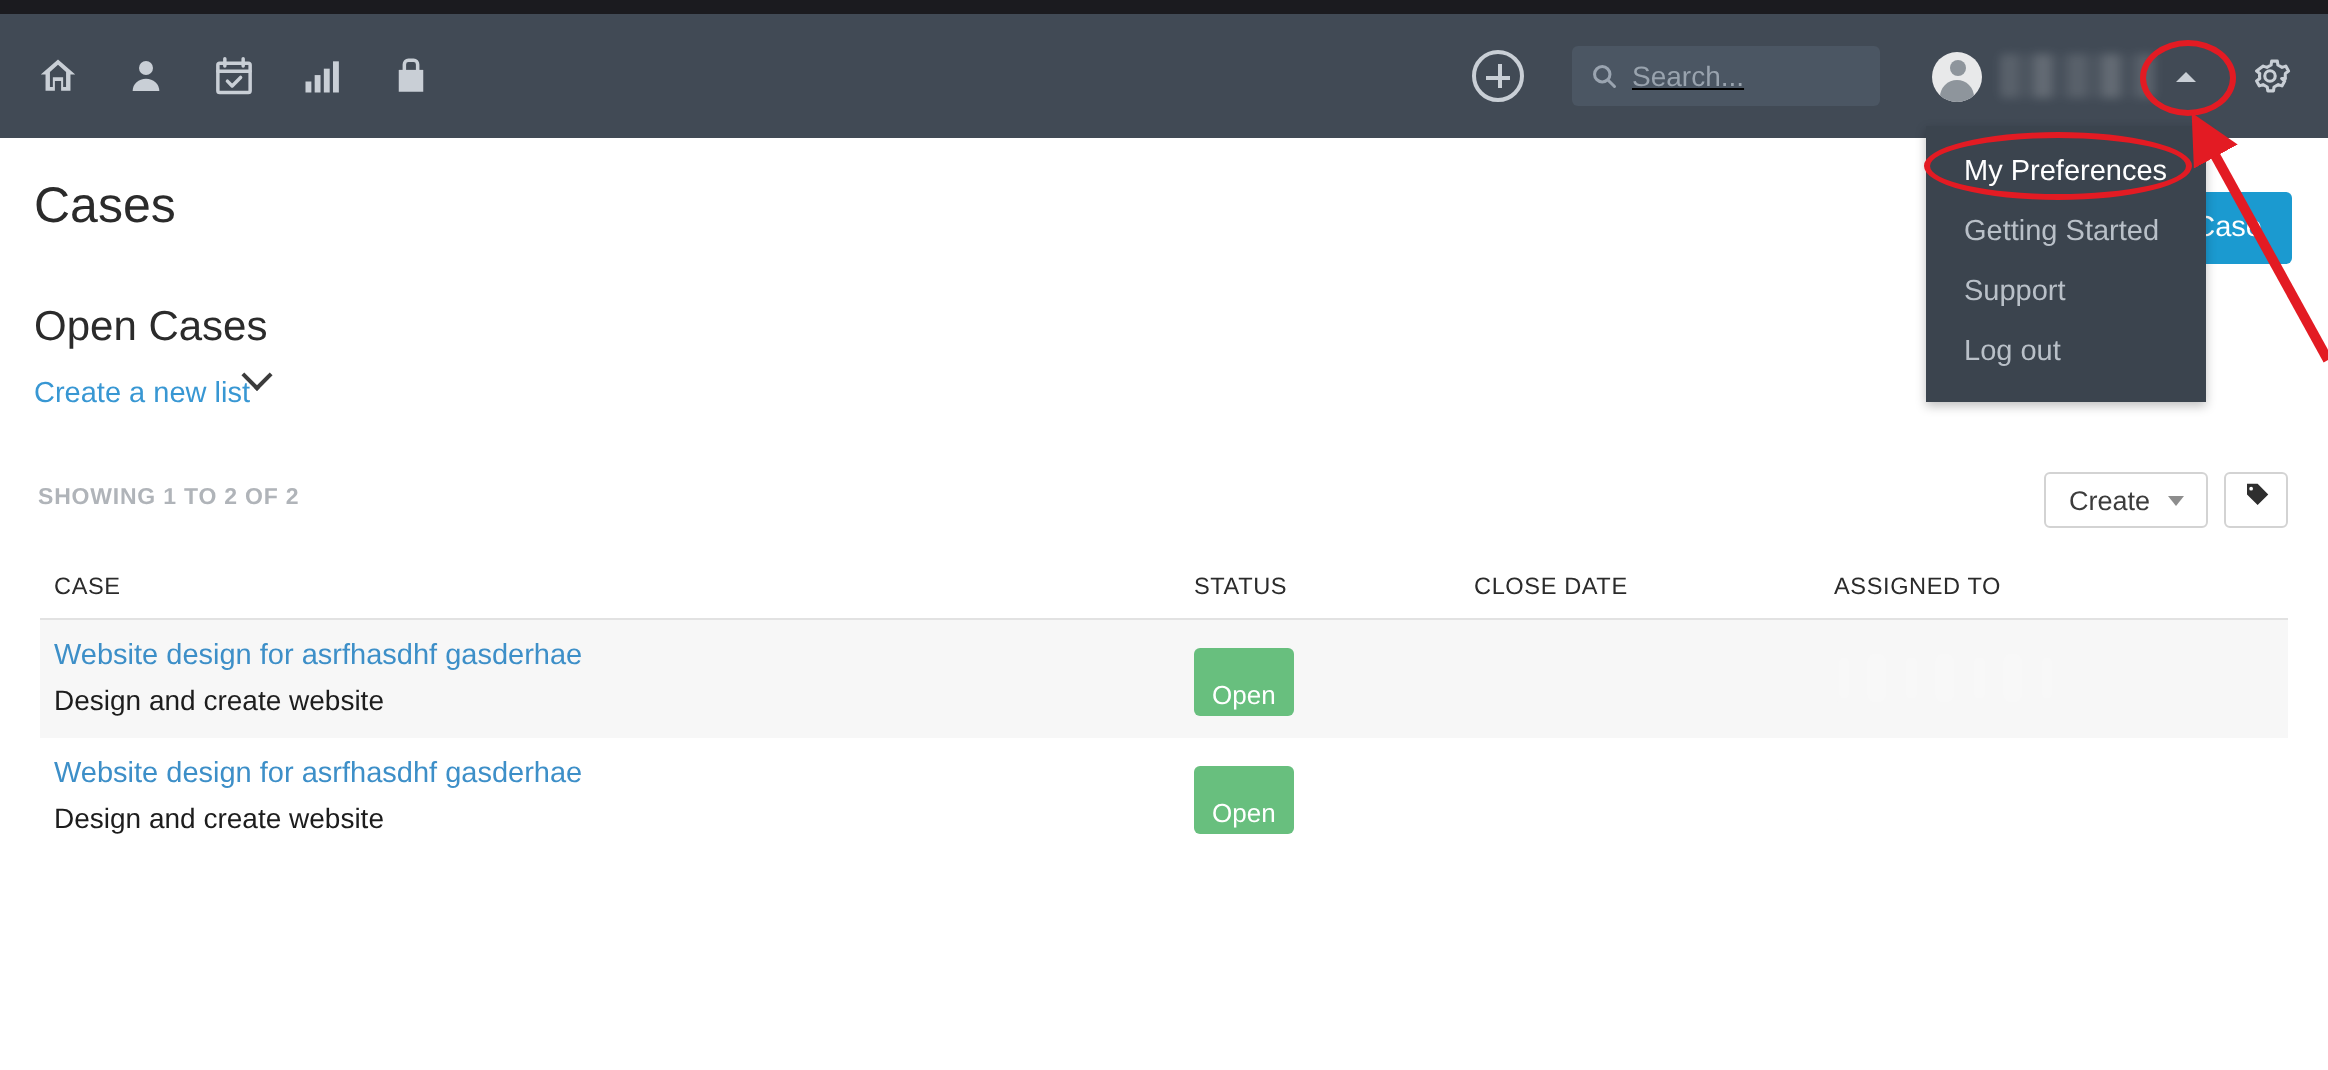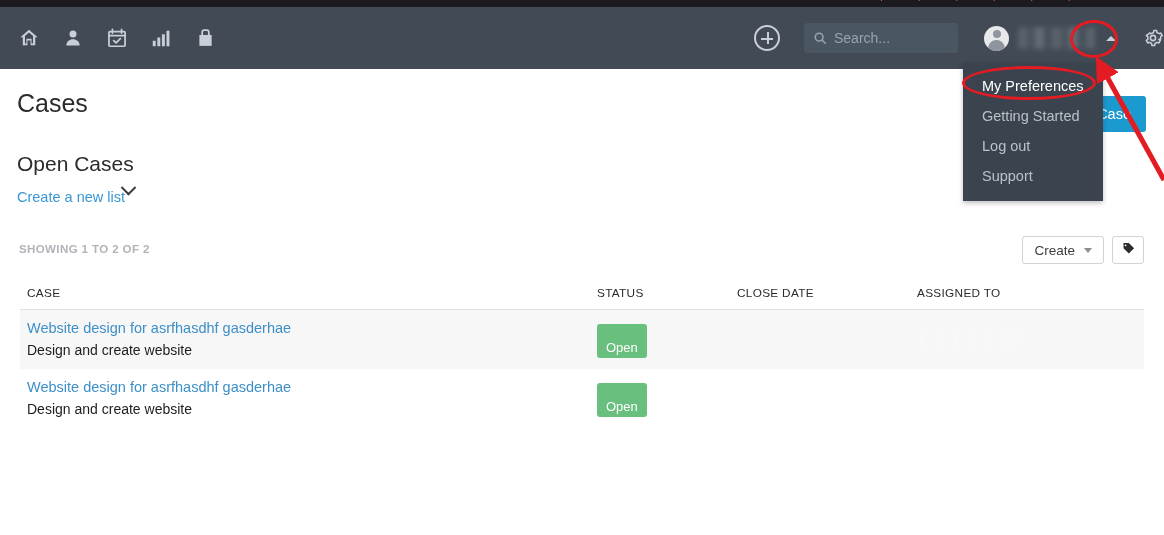--- a/index.html
+++ b/index.html
@@ -84,7 +84,9 @@
   .nav-right {
     margin-left: auto;
     display: flex; align-items: center;
+    padding-right: 18px;
     gap: 0;
+    text-decoration: underline;
   }
   .plus-btn {
     width: 26px; height: 26px;

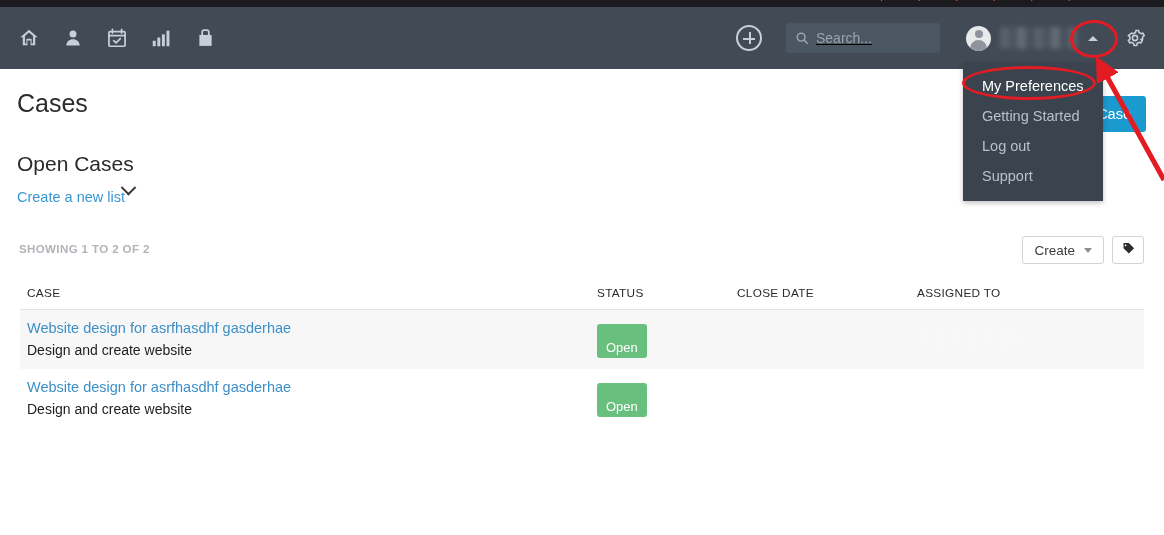--- a/index.html
+++ b/index.html
@@ -369,8 +369,8 @@
   <div class="user-menu">
     <div class="menu-item hl">My Preferences</div>
     <div class="menu-item">Getting Started</div>
+    <div class="menu-item">Support</div>
     <div class="menu-item">Log out</div>
-    <div class="menu-item">Support</div>
   </div>
 
   <h1 class="page-title">Cases</h1>

